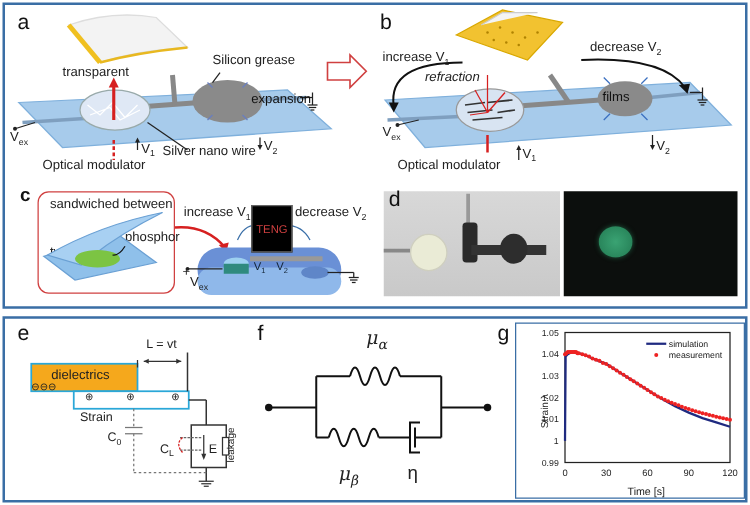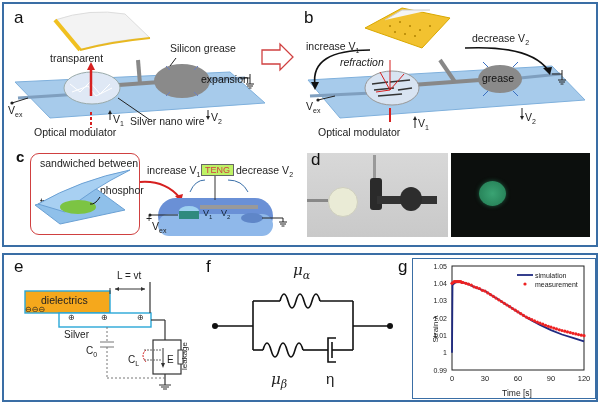--- a/index.html
+++ b/index.html
@@ -136,7 +136,7 @@
 <div class="txt" style="left:306px; top:40px;"><span>increase V</span><sub style="font-size:7px">1</sub></div>
 <div class="txt" style="left:472px; top:32px;"><span>decrease V</span><sub style="font-size:7px">2</sub></div>
 <div class="txt" style="left:340px; top:56px;font-style:italic;">refraction</div>
-<div class="txt" style="left:482px; top:72px; color:#111;">grease</div>
+<div class="txt" style="left:482px; top:72px; color:#111;">films</div>
 <div class="txt" style="left:306px; top:100px;"><span>V</span><sub style="font-size:7px">ex</sub></div>
 <div class="txt" style="left:418px; top:117px;"><span>V</span><sub style="font-size:7px">1</sub></div>
 <div class="txt" style="left:525px; top:111px;"><span>V</span><sub style="font-size:7px">2</sub></div>

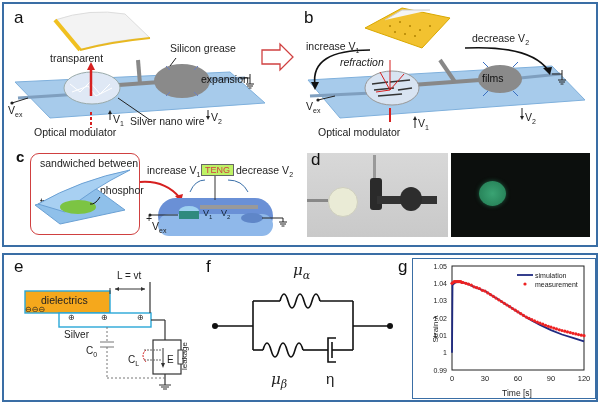--- a/index.html
+++ b/index.html
@@ -173,7 +173,7 @@
     <line x1="281.5" y1="86" x2="284.5" y2="86" stroke="#222"></line>
 </svg>
 <div class="txt" style="left:147px; top:164px;"><span>increase V</span><sub style="font-size:7px">1</sub></div>
-<div class="txt" style="left:201px; top:164px; color:#d04040; border:1px solid #666; padding:0 3px; font-size:9px; background:#bef264;">TENG</div>
+<div class="txt" style="left:201px; top:164px; color:#d04040; border:1px solid #666; padding:13px 3px; font-size:9px; background:#000000;">TENG</div>
 <div class="txt" style="left:236px; top:164px;"><span>decrease V</span><sub style="font-size:7px">2</sub></div>
 <div class="txt" style="left:203px; top:208px; font-size:9px; color:#123;"><span>V</span><sub style="font-size:6px">1</sub></div>
 <div class="txt" style="left:221px; top:208px; font-size:9px; color:#123;"><span>V</span><sub style="font-size:6px">2</sub></div>

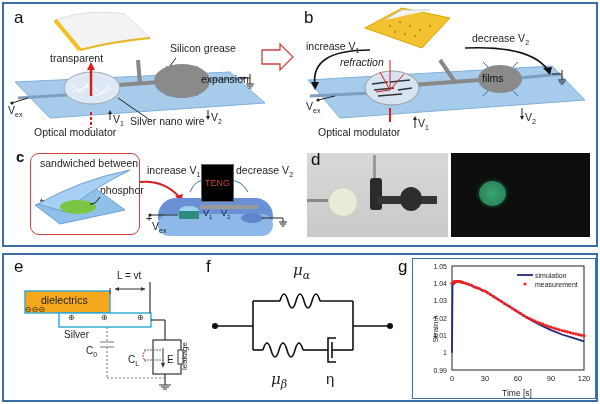--- a/index.html
+++ b/index.html
@@ -229,7 +229,7 @@
 <div class="txt" style="left:68px; top:313px; font-size:8px;">⊕</div>
 <div class="txt" style="left:101px; top:313px; font-size:8px;">⊕</div>
 <div class="txt" style="left:137px; top:313px; font-size:8px;">⊕</div>
-<div class="txt" style="left:64px; top:329px; font-size:10px;">Silver</div>
+<div class="txt" style="left:64px; top:329px; font-size:10px;">Strain</div>
 <div class="txt" style="left:86px; top:345px; font-size:10px;"><span>C</span><sub style="font-size:7px">0</sub></div>
 <div class="txt" style="left:128px; top:354px; font-size:10px;"><span>C</span><sub style="font-size:7px">L</sub></div>
 <div class="txt" style="left:167px; top:354px; font-size:10px;">E</div>

